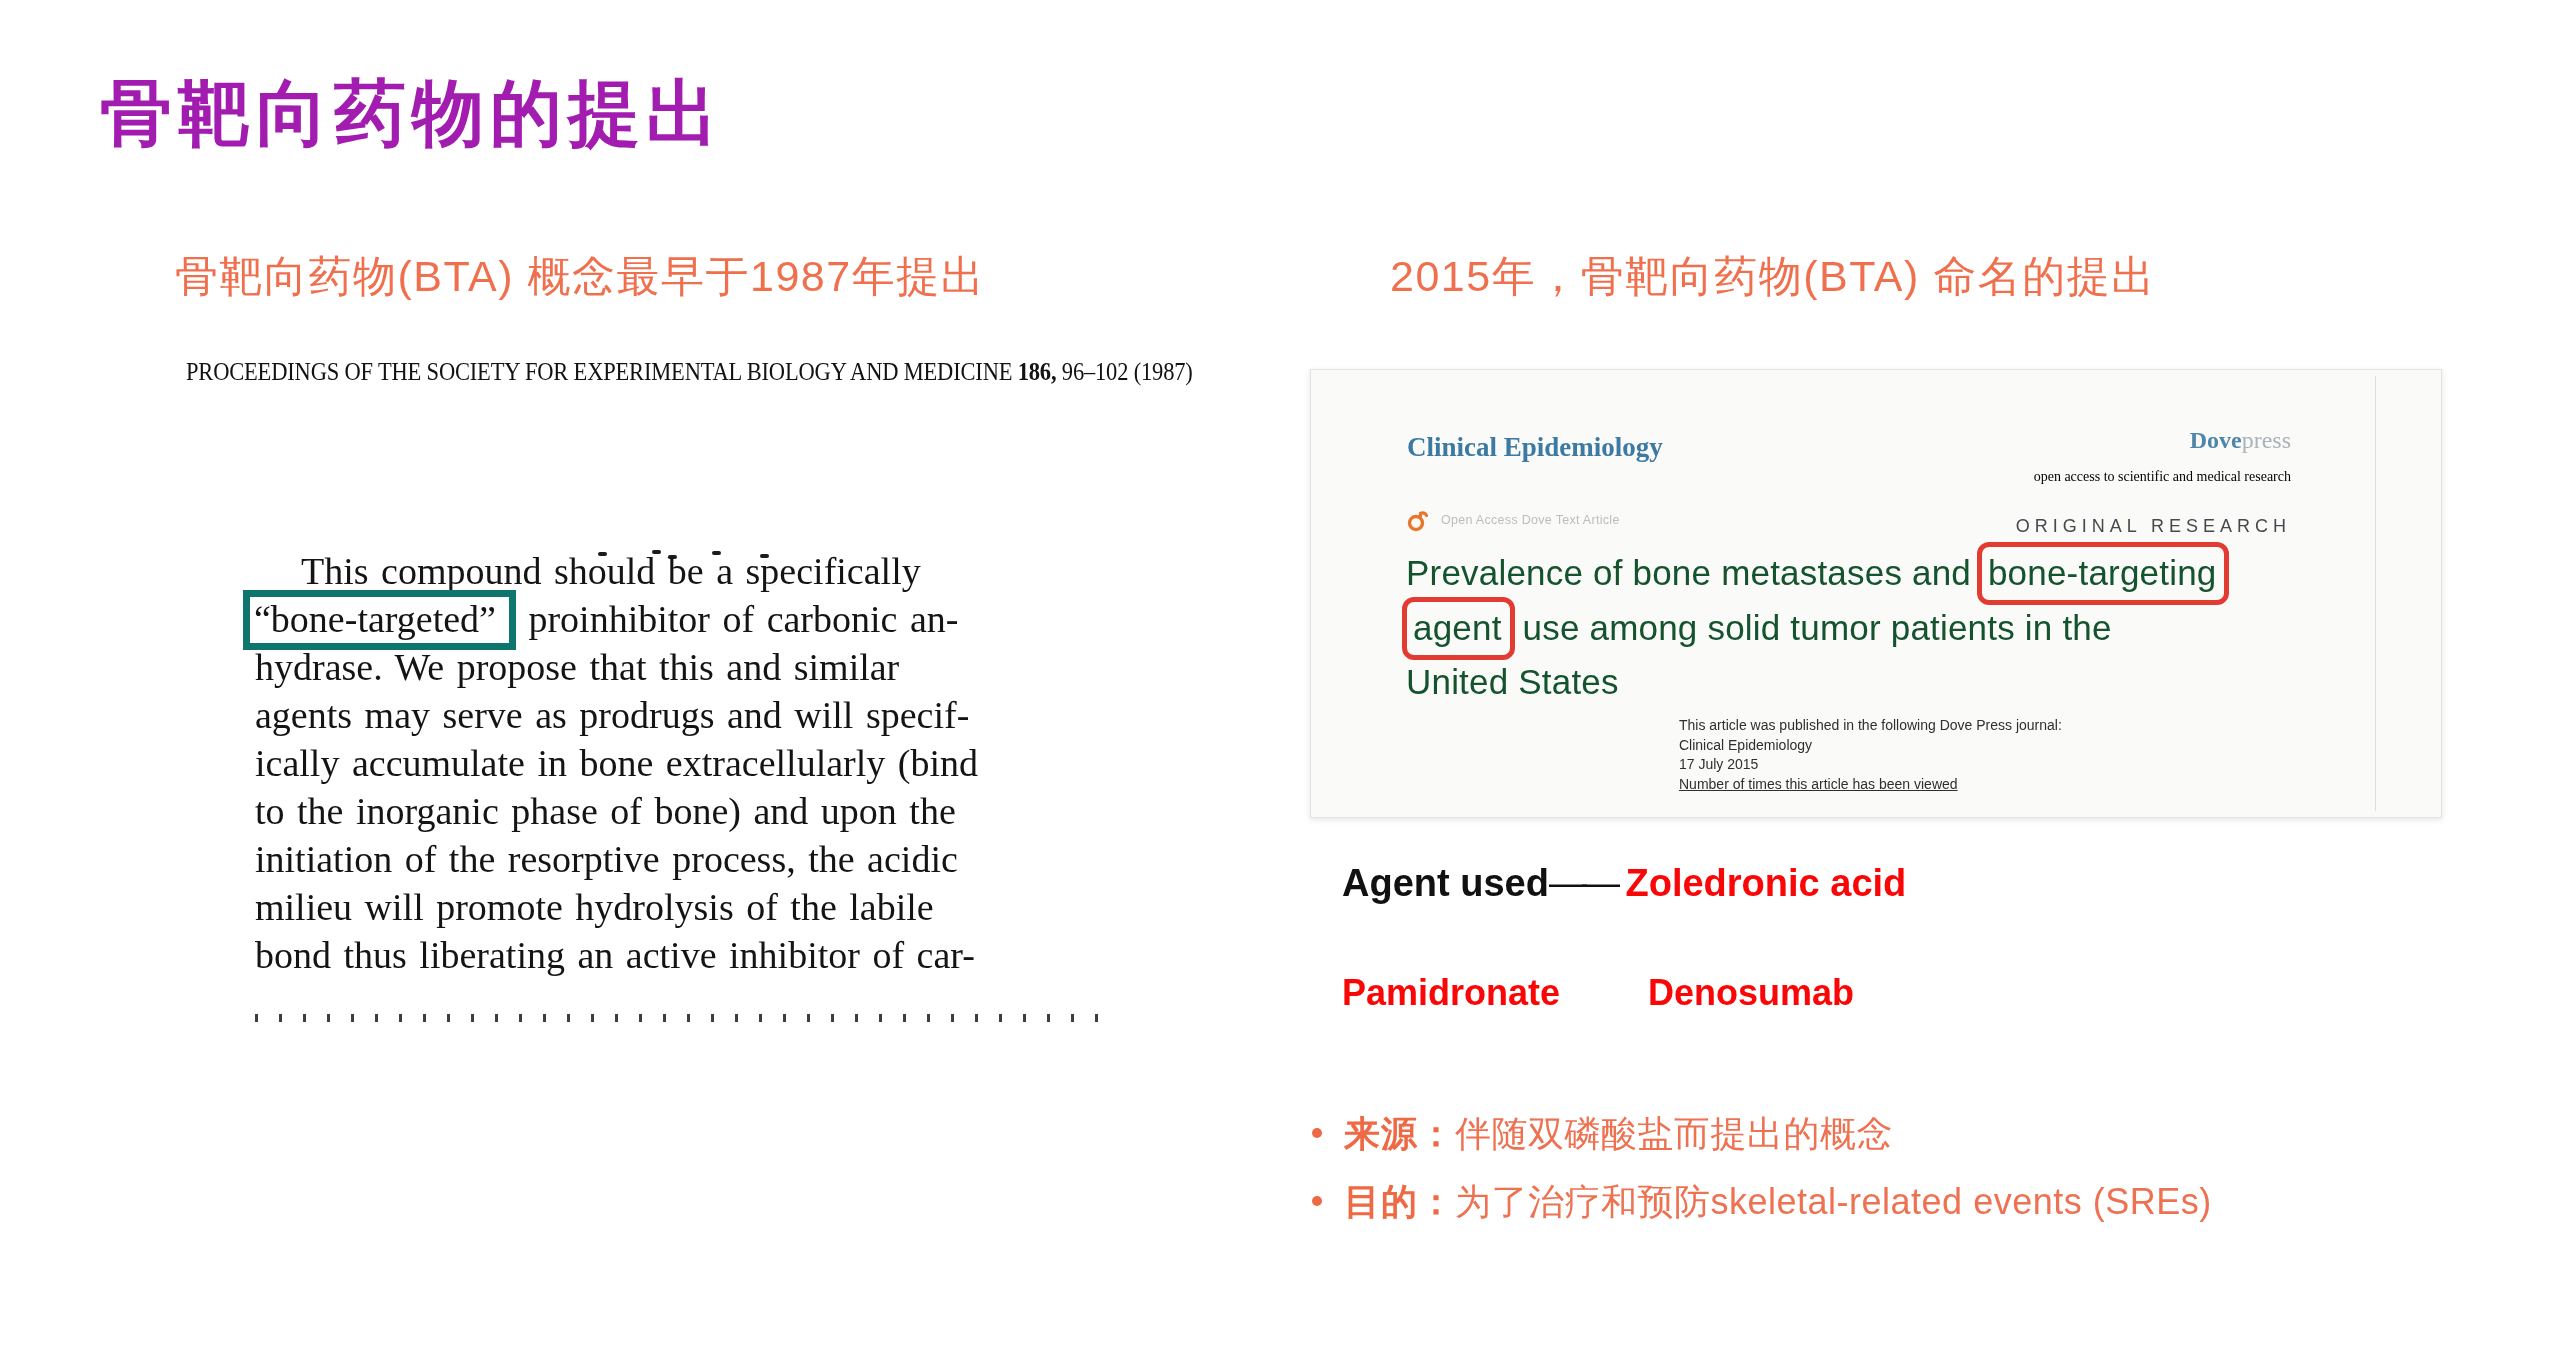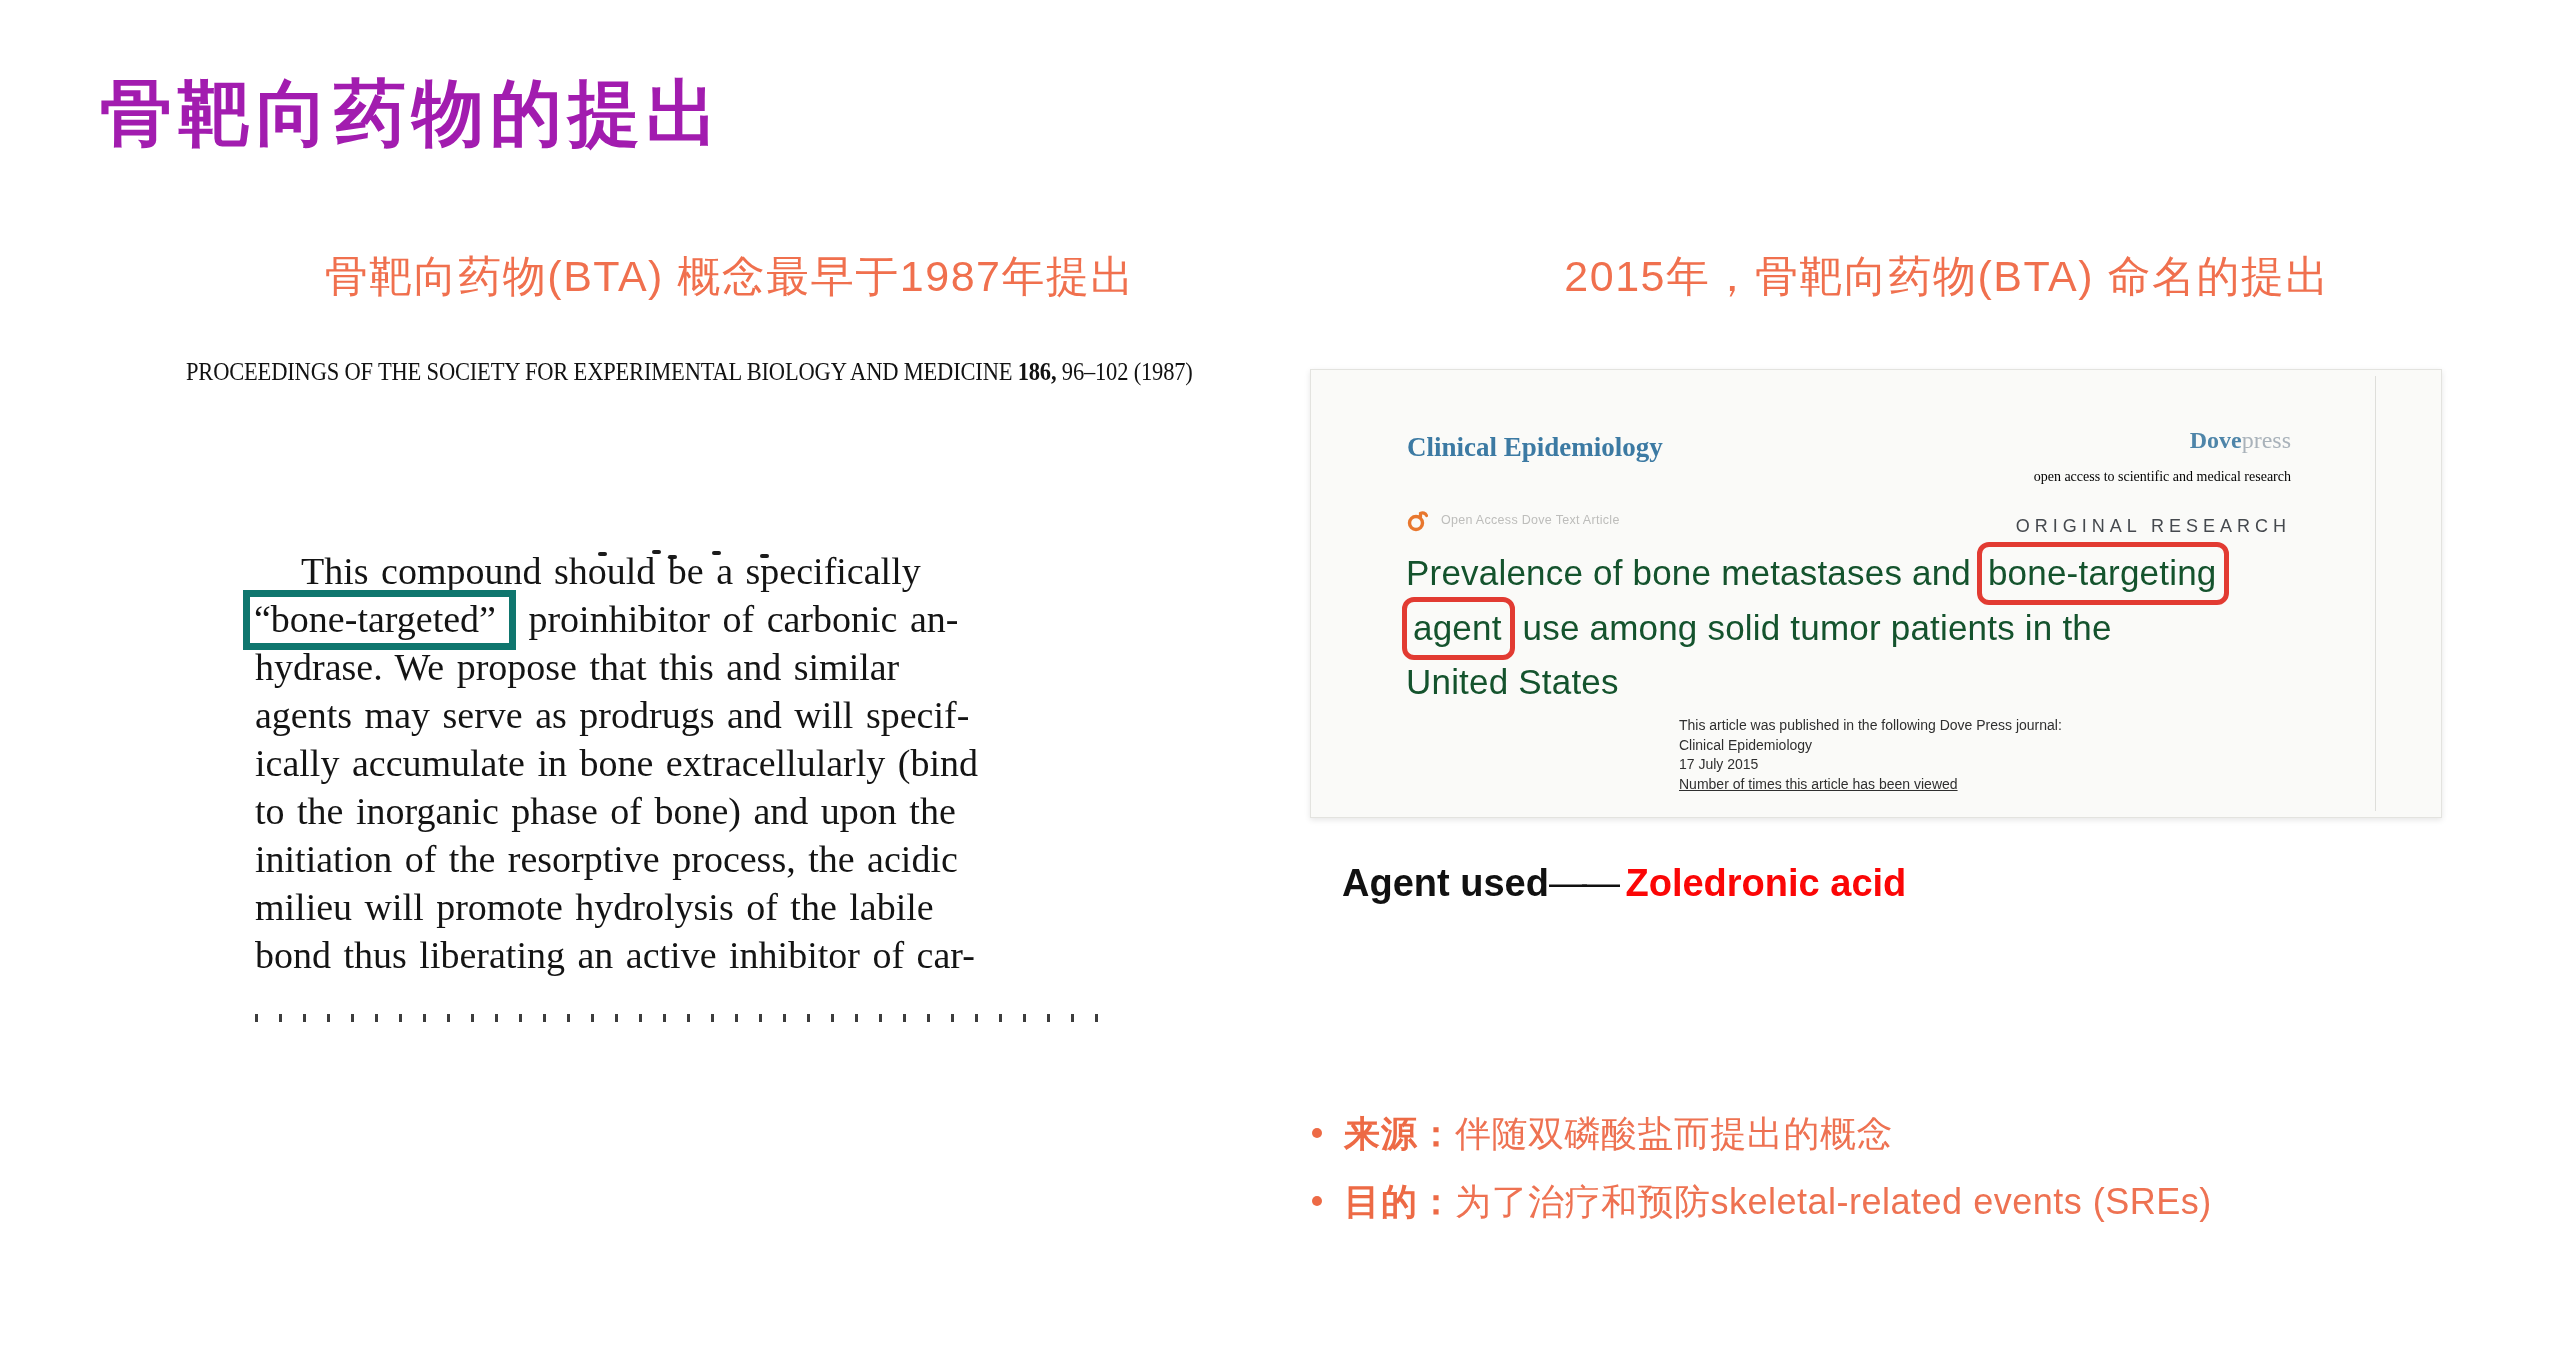--- a/index.html
+++ b/index.html
@@ -12,7 +12,7 @@
 
   
   .col-header{position:absolute;top:248px;font-size:43px;color:#F0704E;letter-spacing:1.5px;
-              text-align:right;white-space:nowrap;}
+              text-align:left;white-space:nowrap;}
   .col-header.left{left:175px;width:960px;}
   .col-header.right{left:1390px;width:940px;}
 

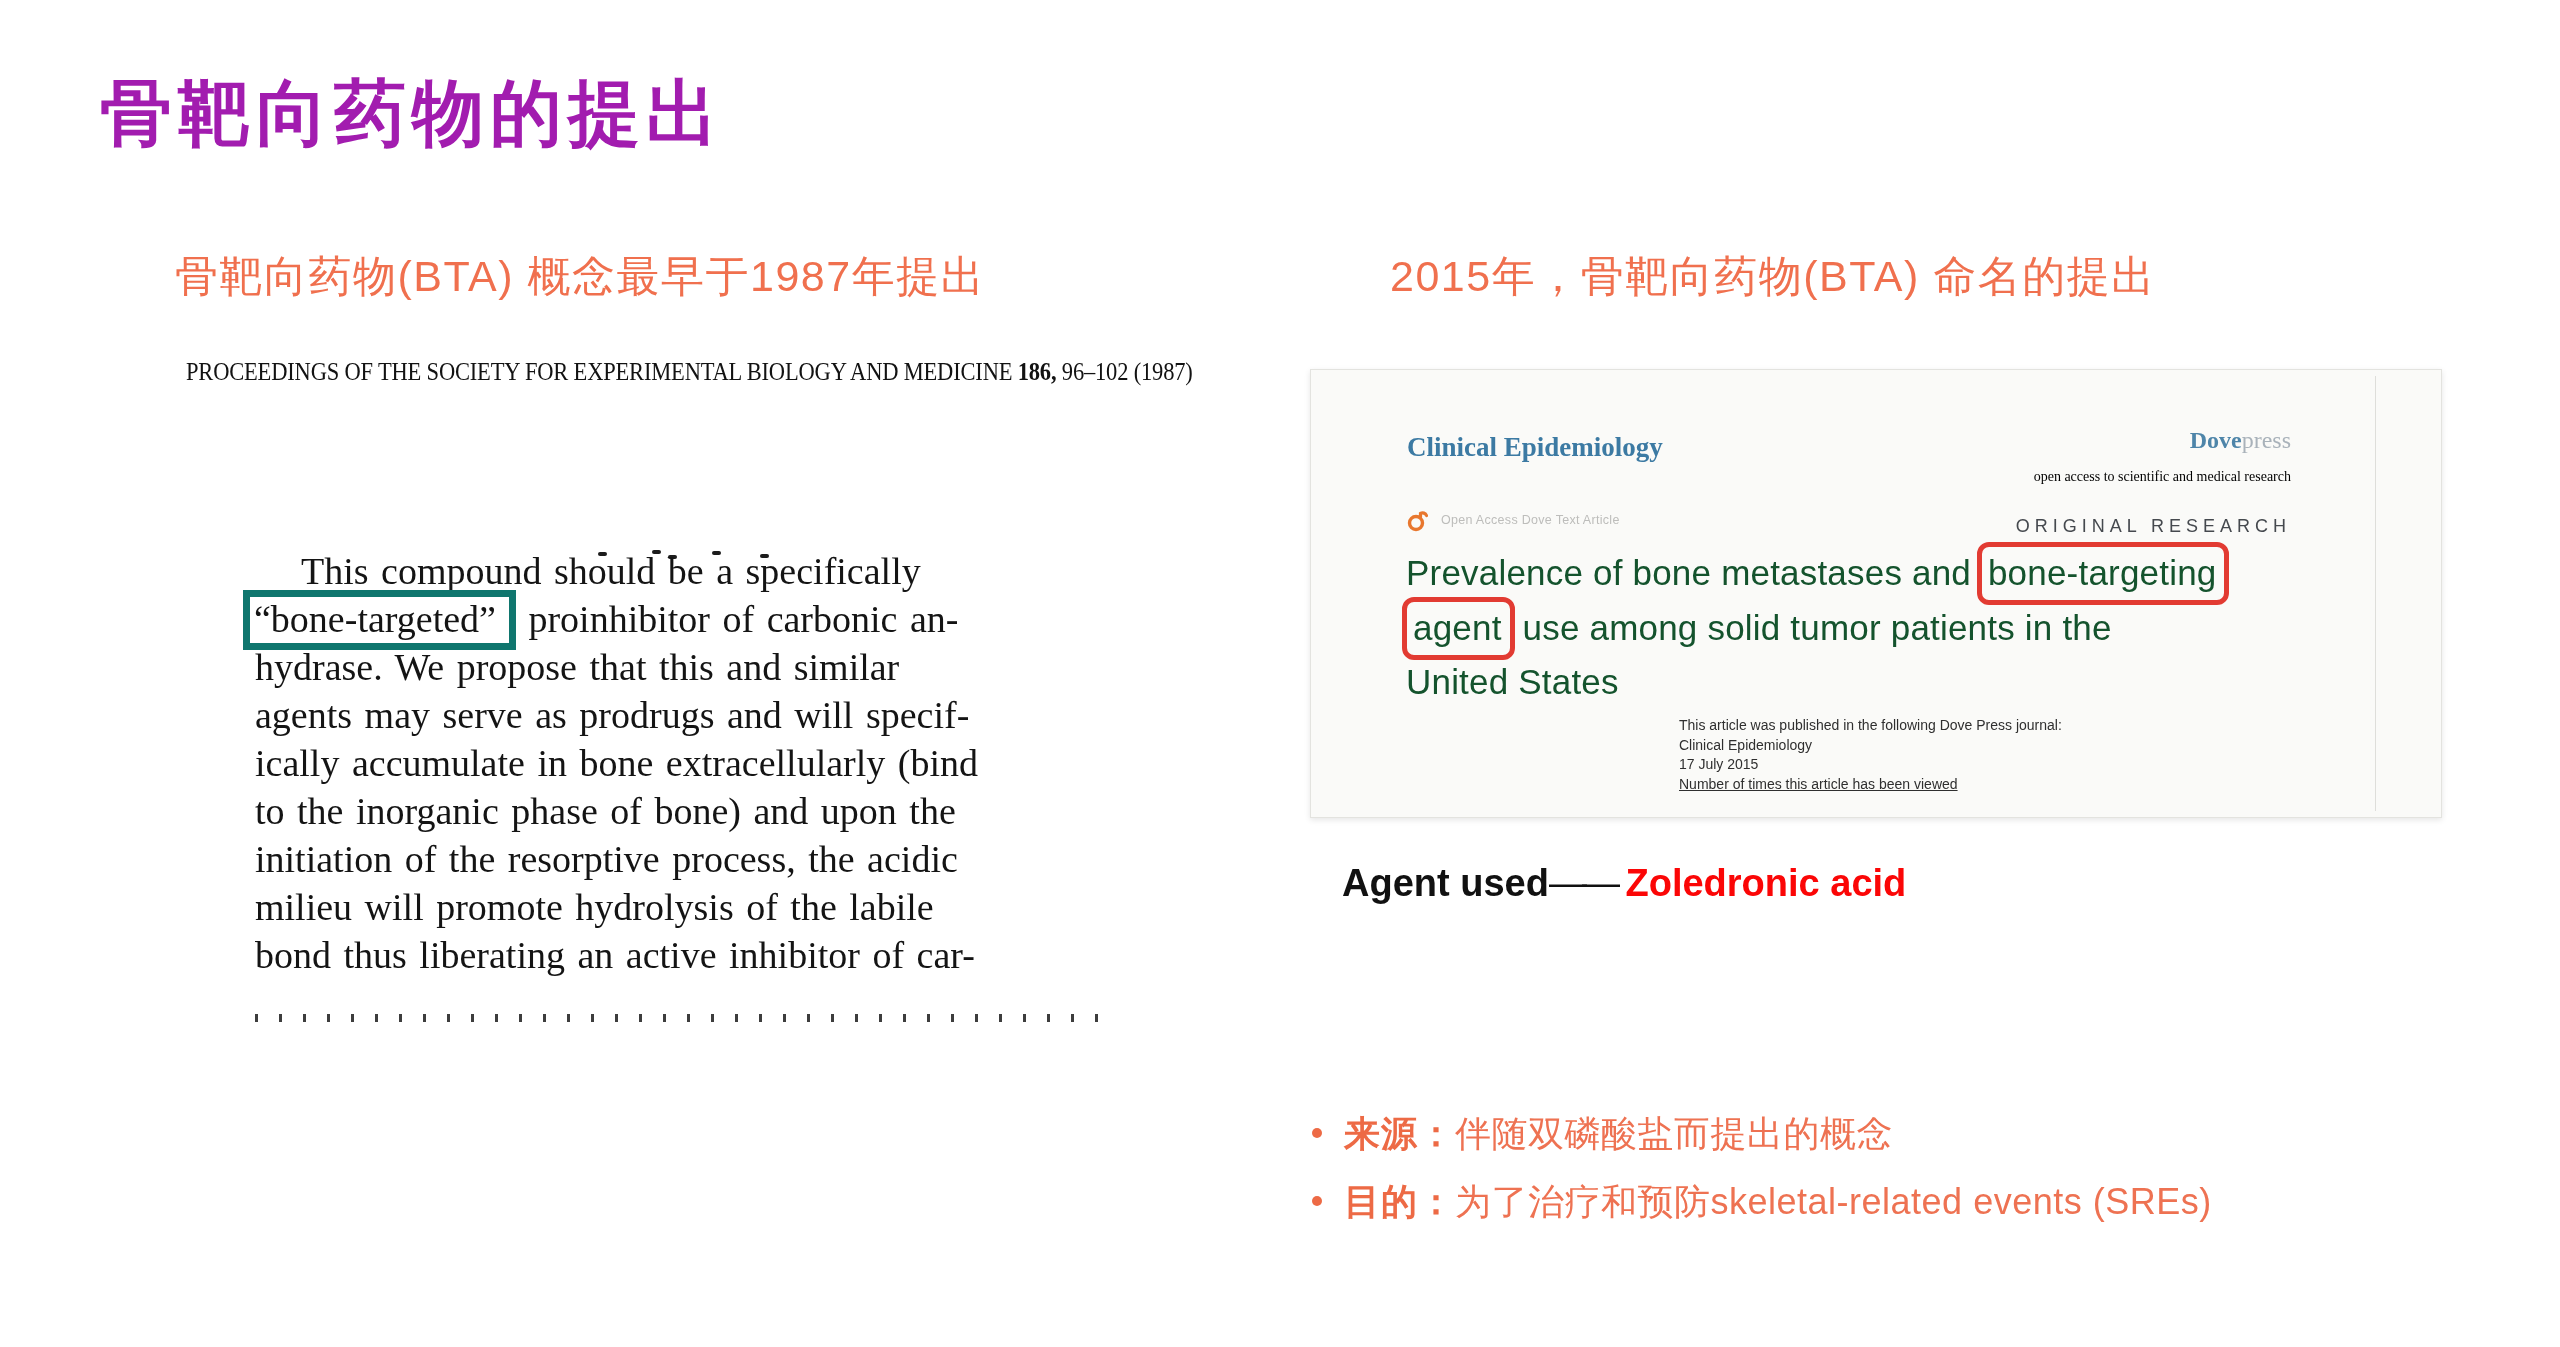--- a/index.html
+++ b/index.html
@@ -132,6 +132,7 @@
 
   <div class="agent-line"><span>Agent used</span><span class="dash">——</span> <span class="red">Zoledronic acid</span></div>
 
+  <div class="agents-row"><span class="red">Pamidronate</span><span class="red a2">Denosumab</span></div>
 
   <div class="bullet-row b1"><span class="bdot"></span><span class="blabel">来源：</span><span class="btext">伴随双磷酸盐而提出的概念</span></div>
 

